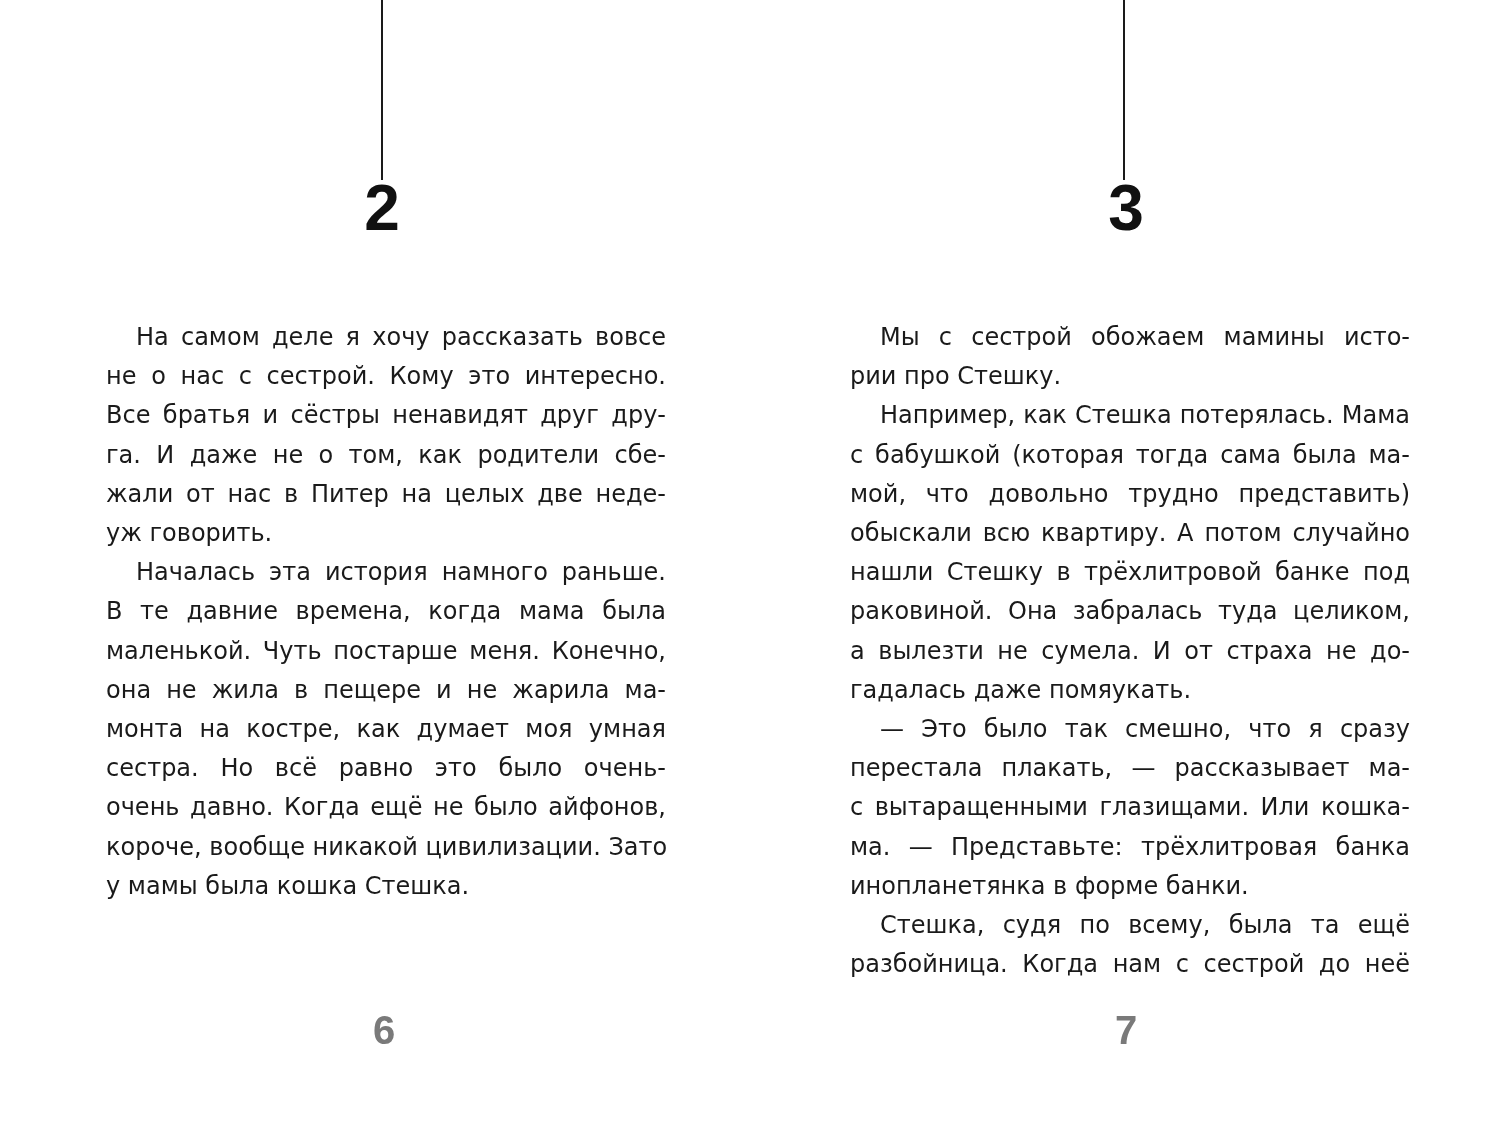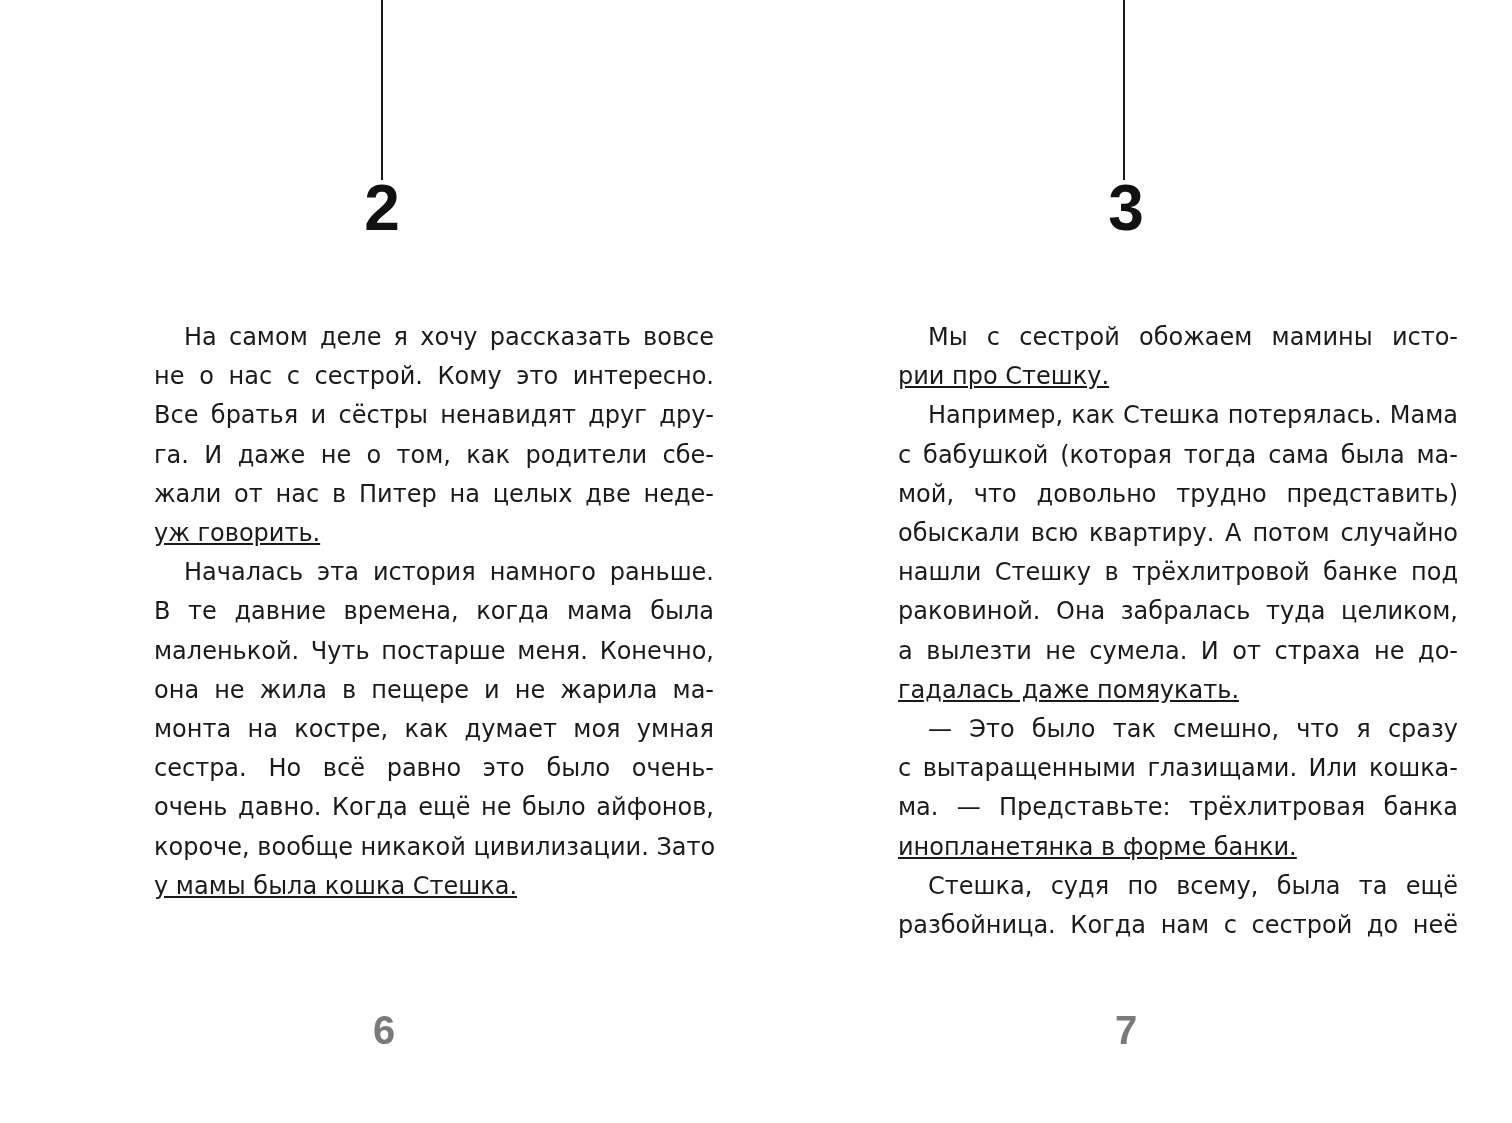--- a/index.html
+++ b/index.html
@@ -16,7 +16,7 @@
   .text {
     position: absolute; top: 318px; width: 560px;
     font-family: "DejaVu Sans", sans-serif; font-size: 24px; line-height: 39.2px;
-    color: #1a1a1a; text-align: justify; margin-left: 48px;
+    color: #1a1a1a; text-align: justify;
   }
   .text .line { display: block; text-align: justify; text-align-last: justify; white-space: nowrap; }
   .text .line.end { text-align-last: left; text-decoration: underline; }

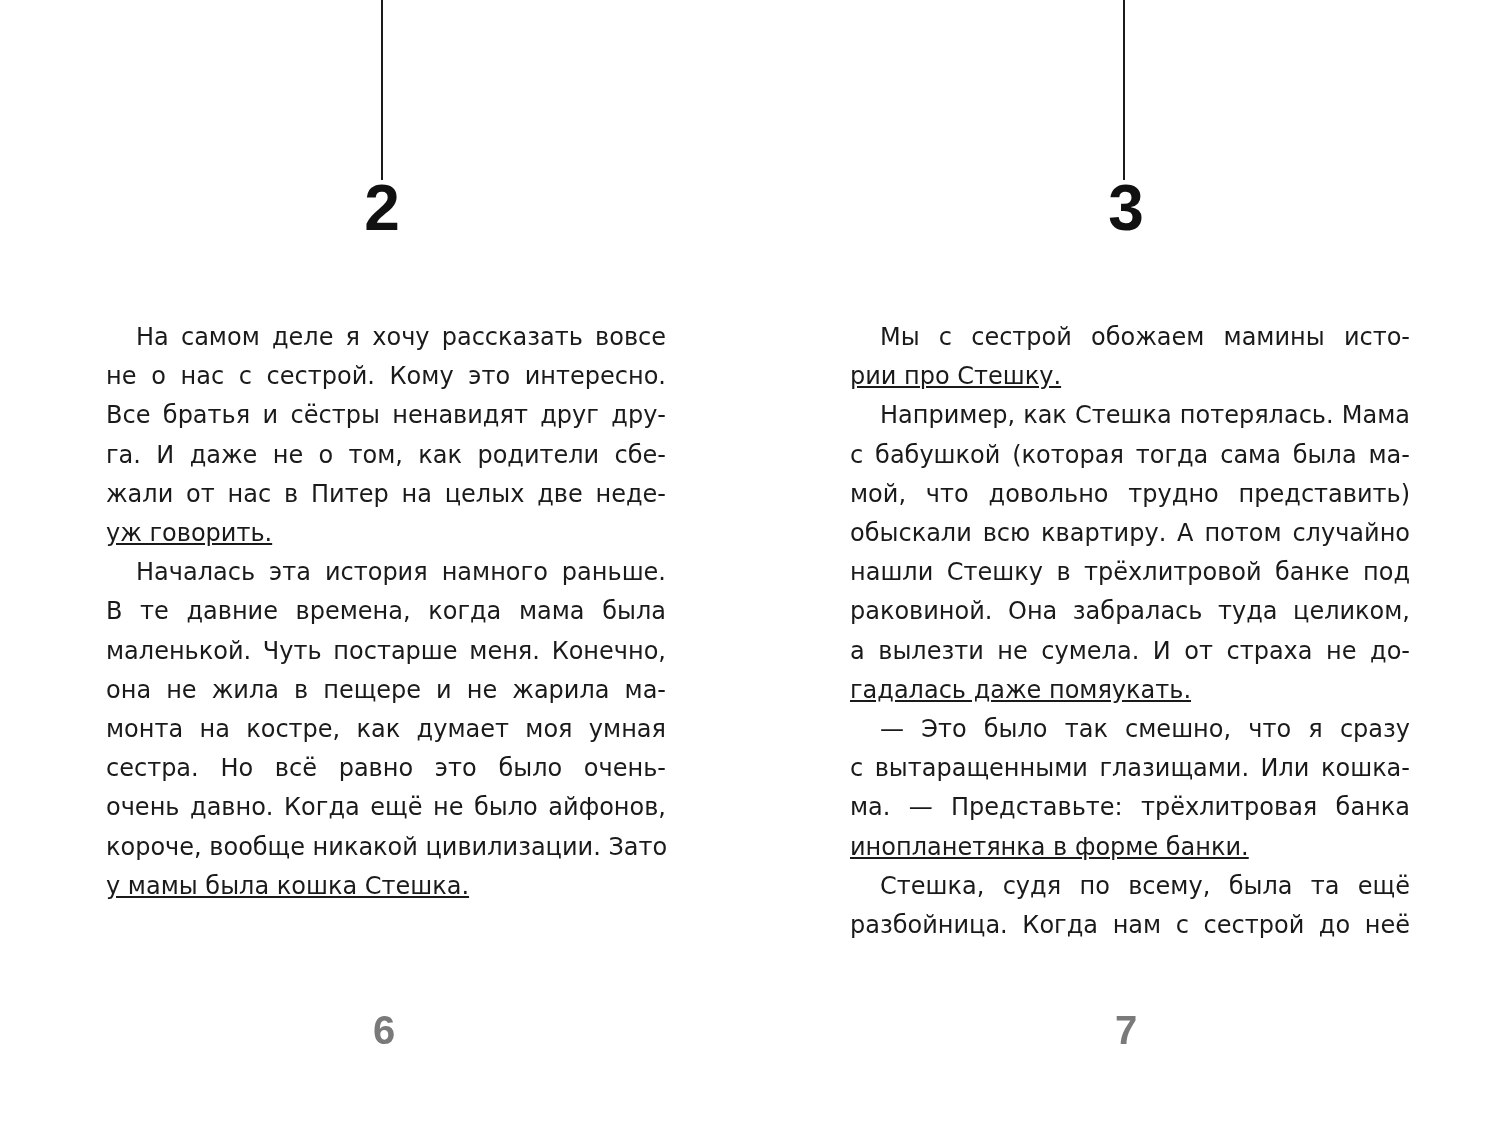--- a/index.html
+++ b/index.html
@@ -19,7 +19,7 @@
     color: #1a1a1a; text-align: justify;
   }
   .text .line { display: block; text-align: justify; text-align-last: justify; white-space: nowrap; }
-  .text .line.end { text-align-last: left; text-decoration: underline; }
+  .text .line.end { text-align-last: left; }
   .text .line.indent { padding-left: 30px; }
   .folio {
     position: absolute; top: 1008px; width: 80px; text-align: center;

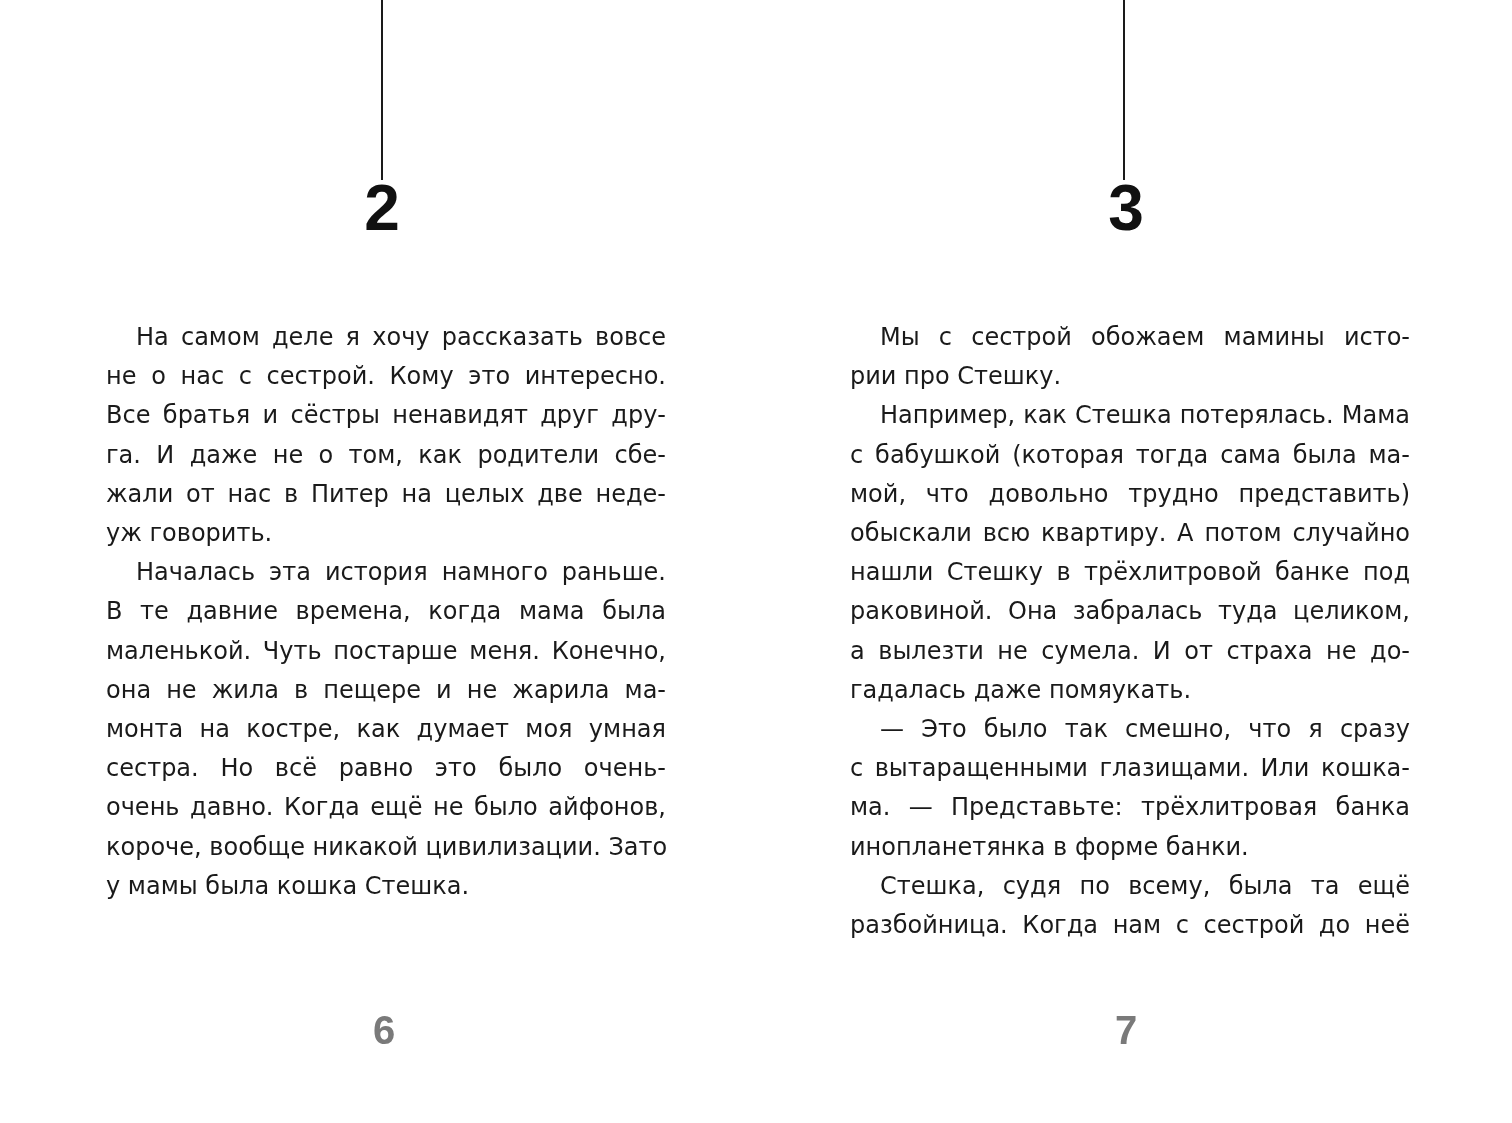--- a/index.html
+++ b/index.html
@@ -68,6 +68,7 @@
       <span class="line">а вылезти не сумела. И от страха не до-</span>
       <span class="line end">гадалась даже помяукать.</span>
       <span class="line indent">— Это было так смешно, что я сразу</span>
+      <span class="line">перестала плакать, — рассказывает ма-</span>
       <span class="line">с вытаращенными глазищами. Или кошка-</span>
       <span class="line">ма. — Представьте: трёхлитровая банка</span>
       <span class="line end">инопланетянка в форме банки.</span>

